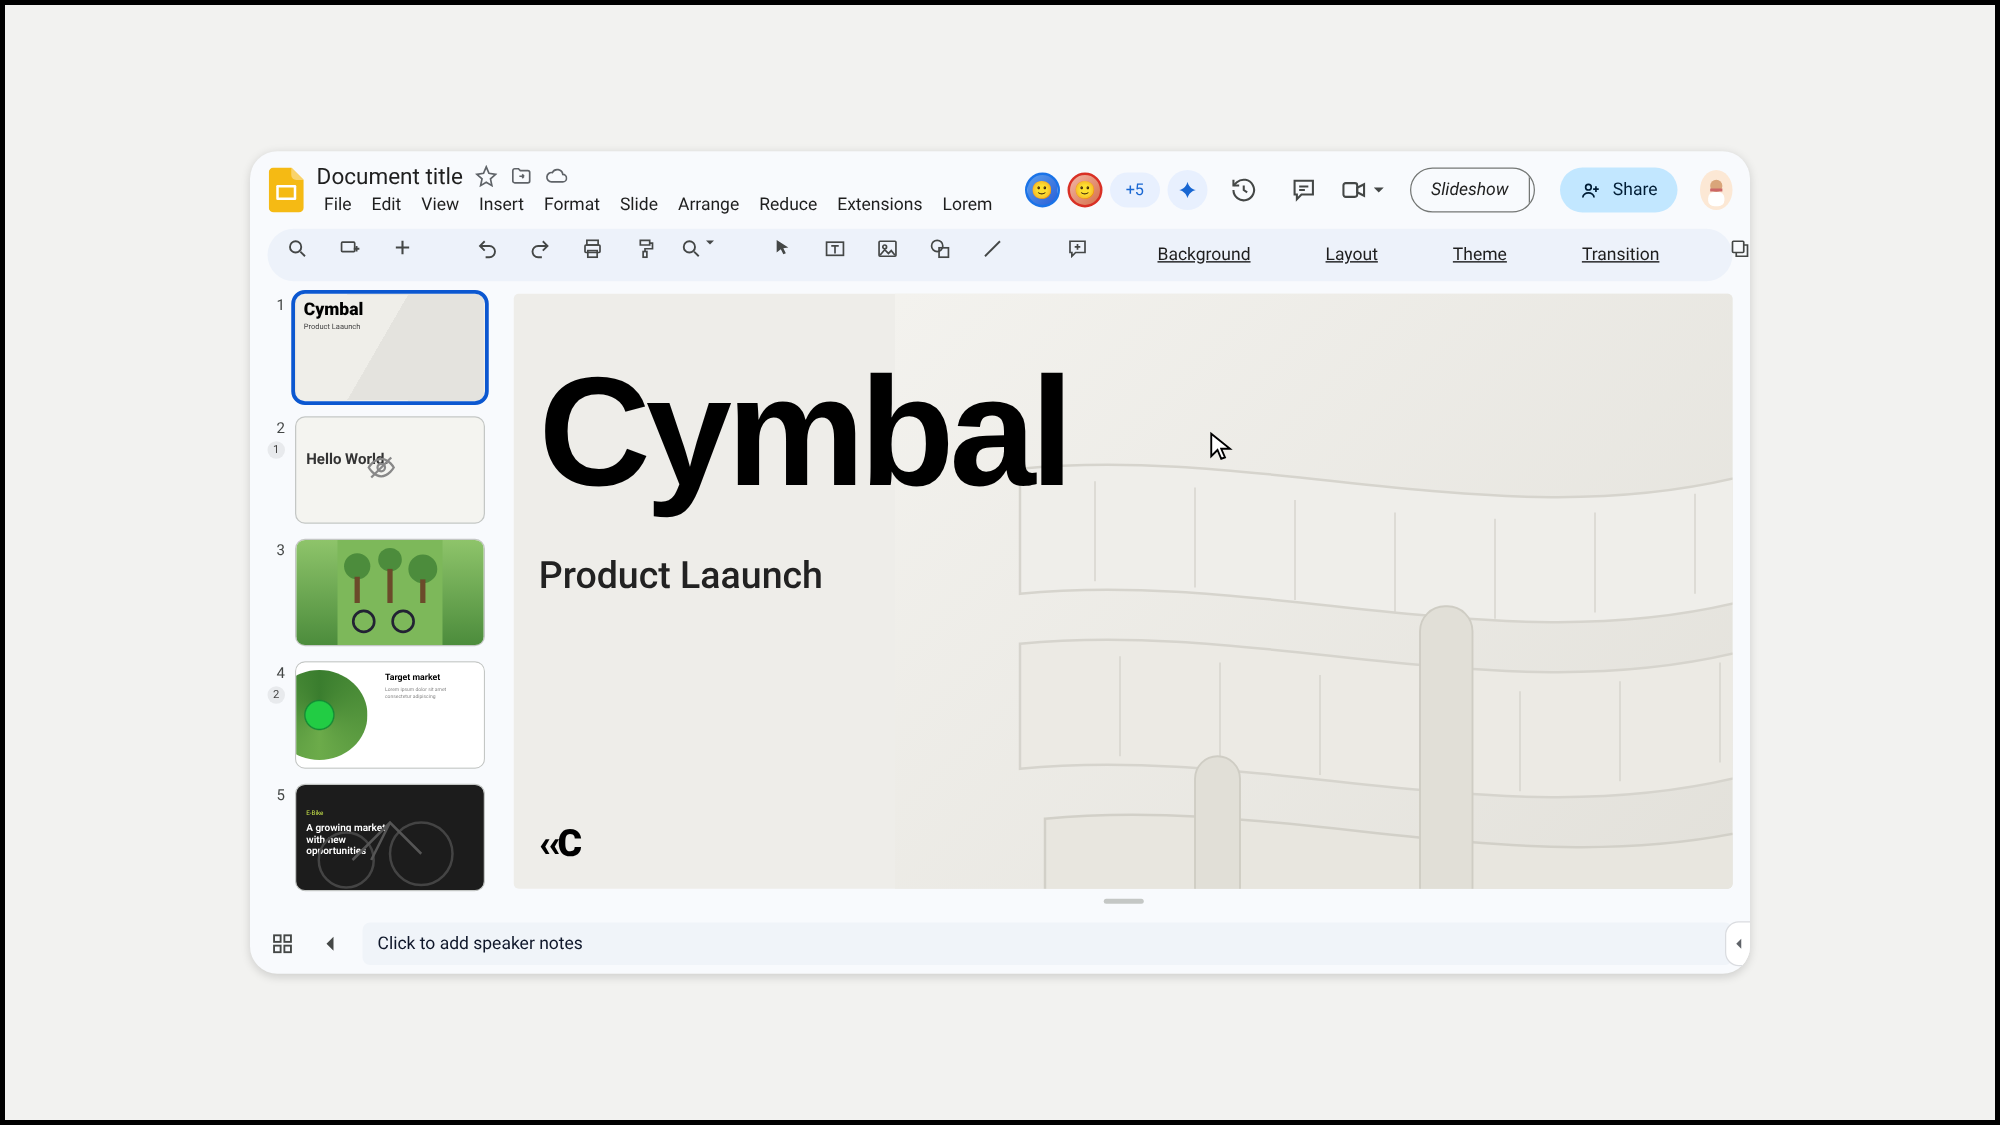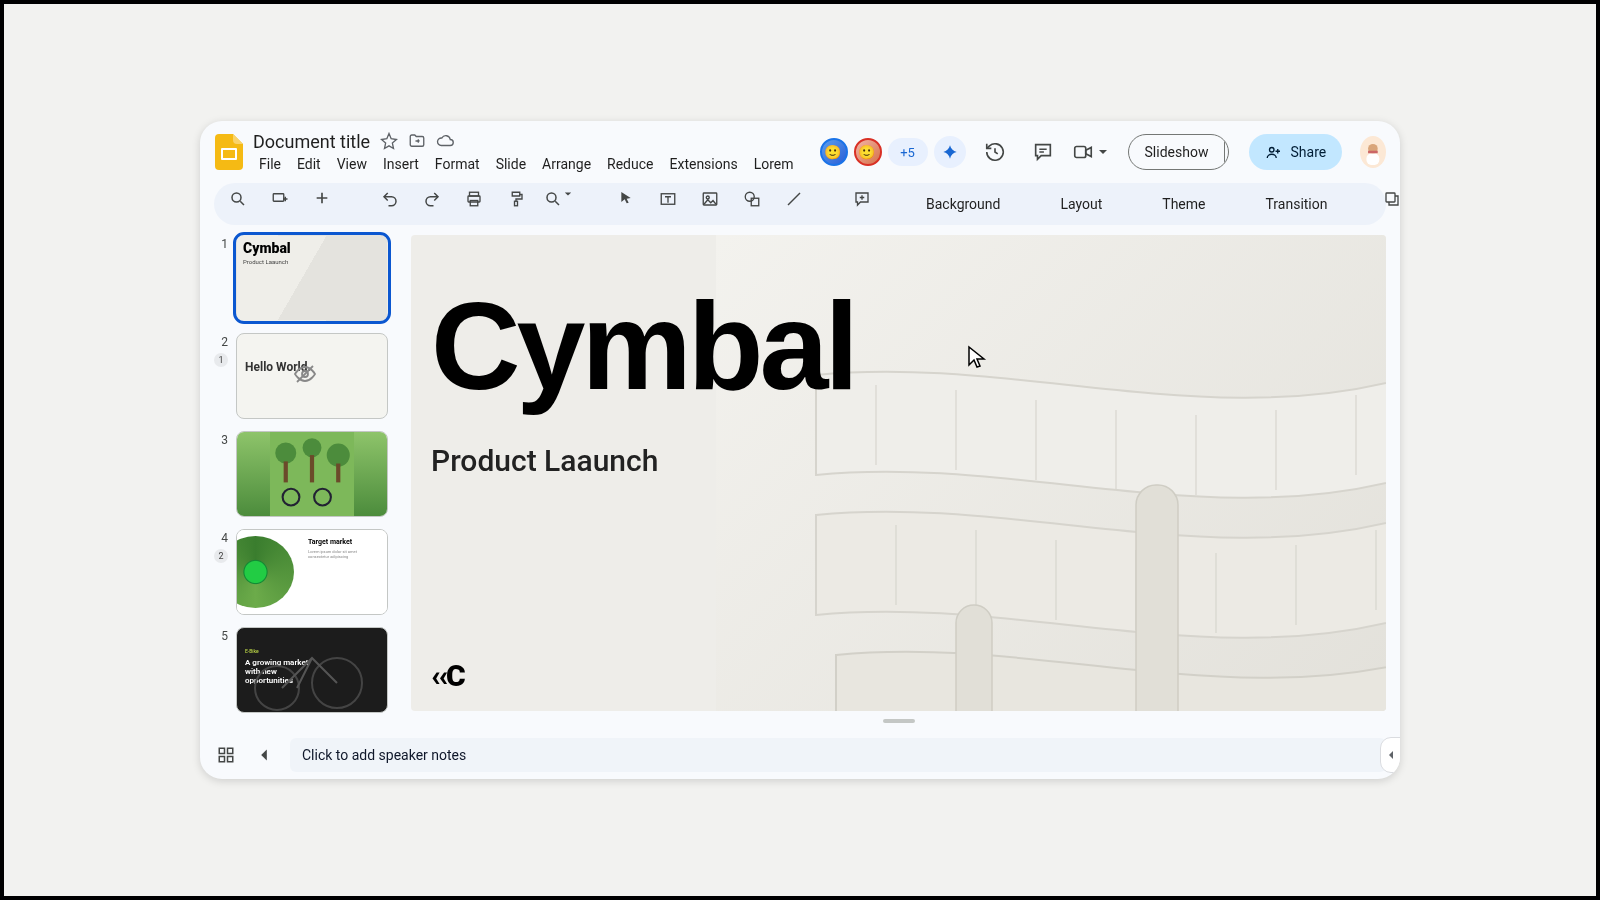--- a/index.html
+++ b/index.html
@@ -25,7 +25,7 @@
   .round-btn { width:32px; height:32px; border-radius:50%; background:#e8f0fe; color:#1967d2; display:inline-flex; align-items:center; justify-content:center; cursor:pointer; }
   .top-icon { width:24px; height:24px; color:#444746; display:inline-flex; align-items:center; justify-content:center; cursor:pointer; margin:0 8px; }
   .meet-btn { display:inline-flex; align-items:center; gap:4px; cursor:pointer; color:#444746; }
-  .slideshow-btn { display:flex; align-items:center; height:36px; border:1px solid #747775; border-radius:18px; overflow:hidden; cursor:pointer; }
+  .slideshow-btn { display:flex; align-items:center; height:36px; border:1px solid #747775; border-radius:18px; overflow:hidden; cursor:pointer;font-style:italic; }
   .slideshow-btn .label { padding:0 16px; font-size:14px; color:#1f1f1f; }
   .slideshow-btn .drop { border-left:1px solid #747775; padding:0 8px; display:flex; align-items:center; height:100%; }
   .share-btn { height:36px; background:#c2e7ff; border-radius:18px; padding:0 16px; display:inline-flex; align-items:center; gap:8px; font-size:14px; color:#001d35; cursor:pointer; }

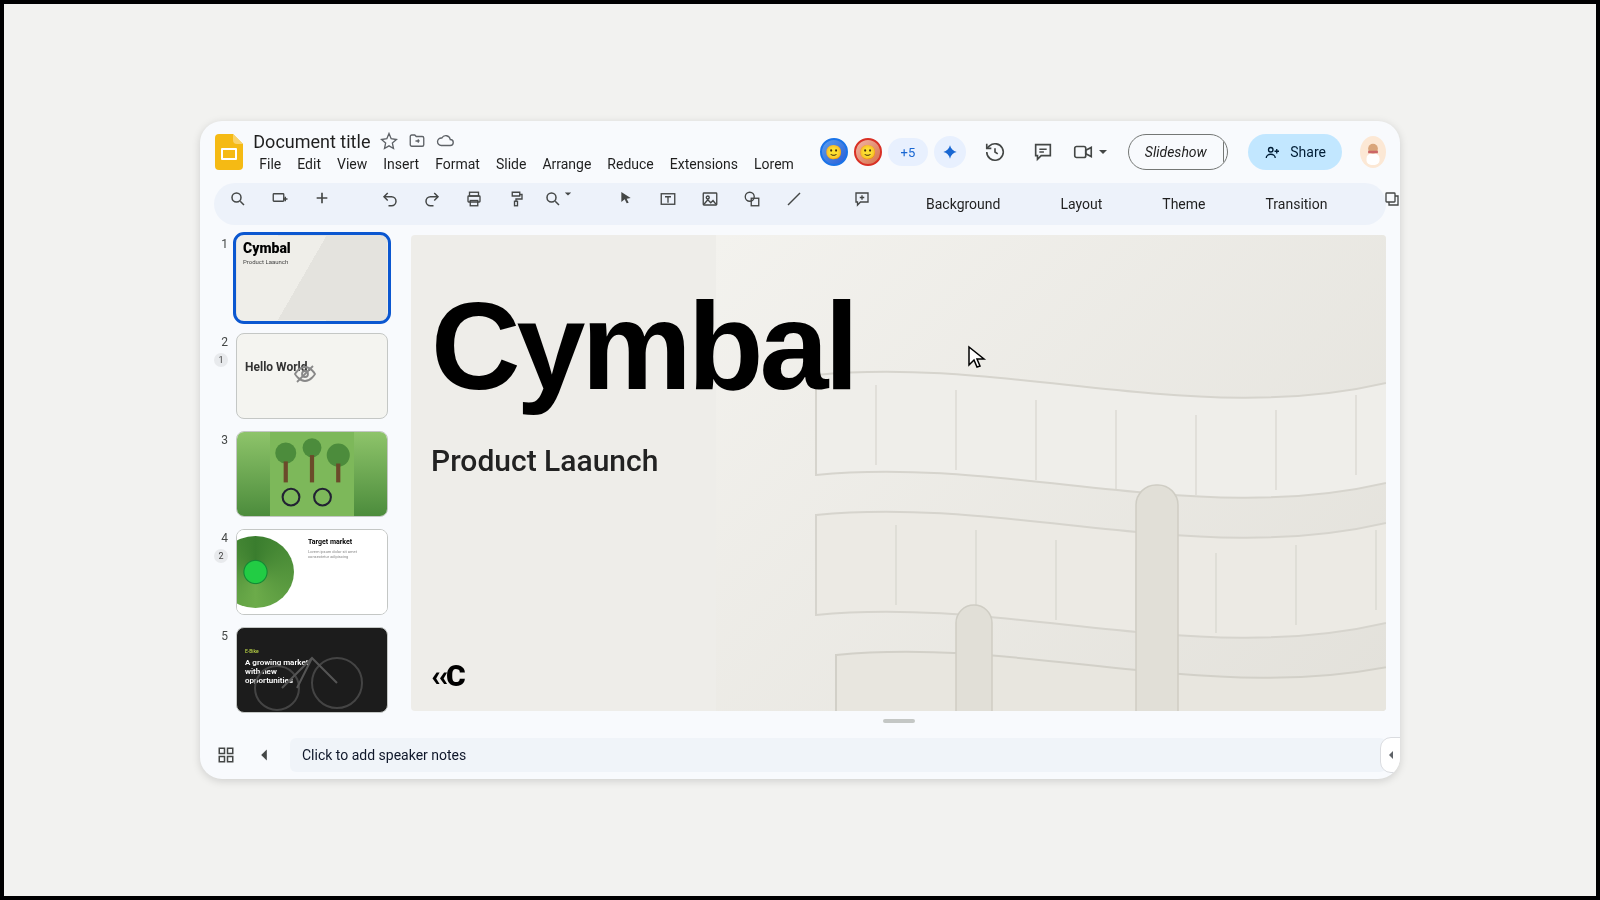--- a/index.html
+++ b/index.html
@@ -32,7 +32,7 @@
   .profile { width:32px; height:32px; border-radius:50%; background:#fce8d5; margin-left:8px; display:flex; align-items:center; justify-content:center; overflow:hidden; }
 
   
-  .toolbar { height: 42px; margin: 0 14px 10px 14px; background:#edf2fa; border-radius: 22px; display:flex; align-items:center; padding:0 10px; gap:14px; }
+  .toolbar { height: 42px; margin: 0 14px 10px 14px; background:#edf2fa; border-radius: 22px; display:flex; align-items:center; padding:0 10px; gap:14px;text-decoration:underline; }
   .tb-btn { min-width:28px; height:28px; border-radius:4px; display:inline-flex; align-items:flex-start; justify-content:center; cursor:pointer; color:#444746; position:relative; }
   .tb-sep { width:1px; height:22px; background:#c4c7c5; margin:0 6px; }
   .tb-label { font-size:14px; color:#1f1f1f; padding:0 10px; cursor:pointer; }

